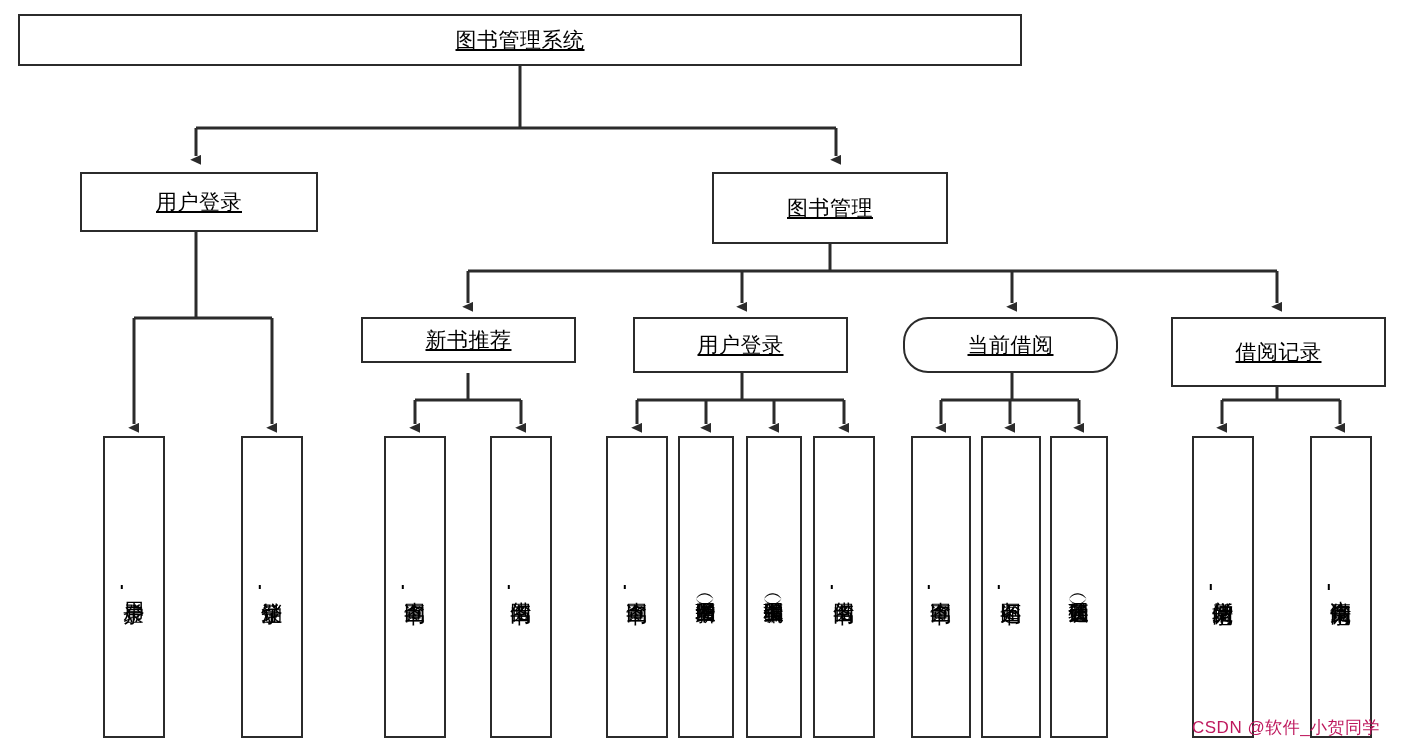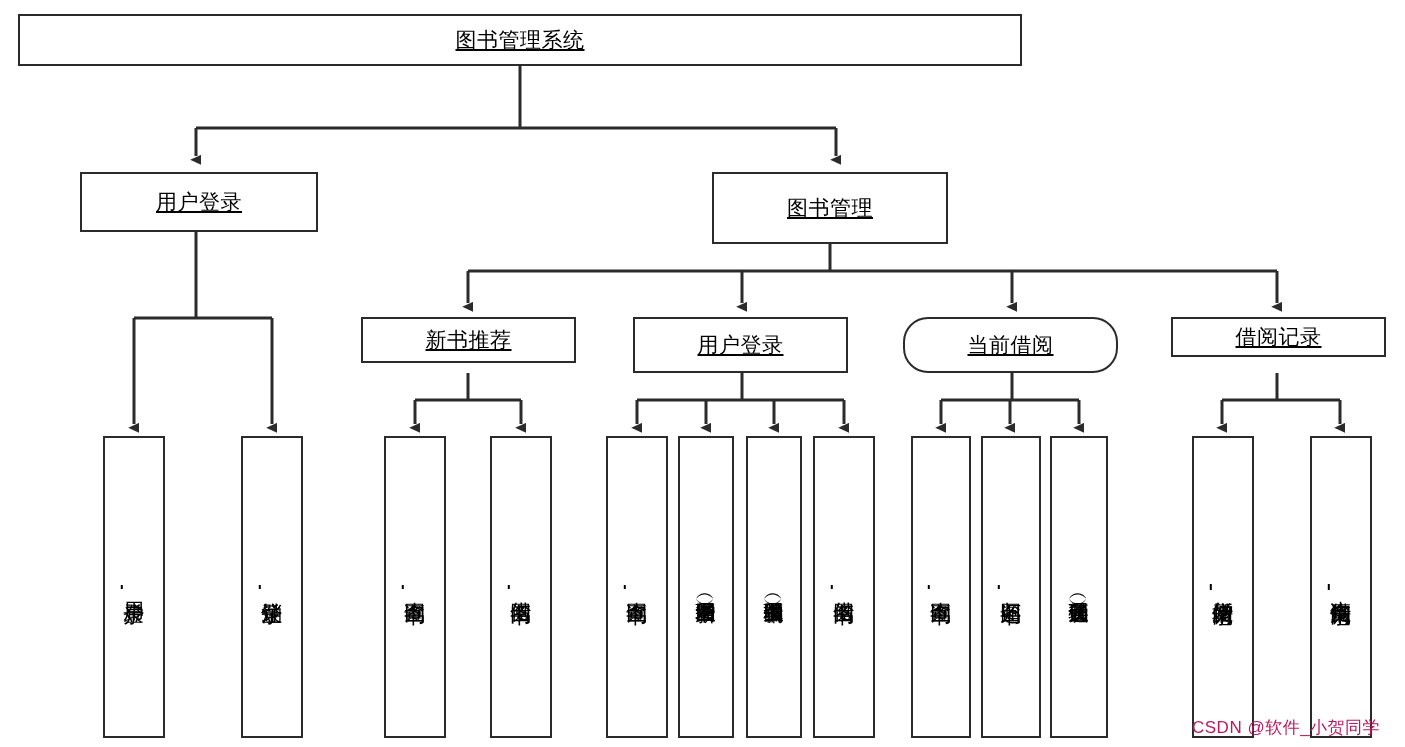--- a/index.html
+++ b/index.html
@@ -145,7 +145,7 @@
   <div class="node horiz" style="left:903px; top:317px; width:215px; height:56px;border-radius:25px;">
     <span class="node-label">当前借阅</span>
   </div>
-  <div class="node horiz" style="left:1171px; top:317px; width:215px; height:40px;">
+  <div class="node horiz" style="left:1171px; top:317px; width:215px; height:70px;">
     <span class="node-label">借阅记录</span>
   </div>
 

